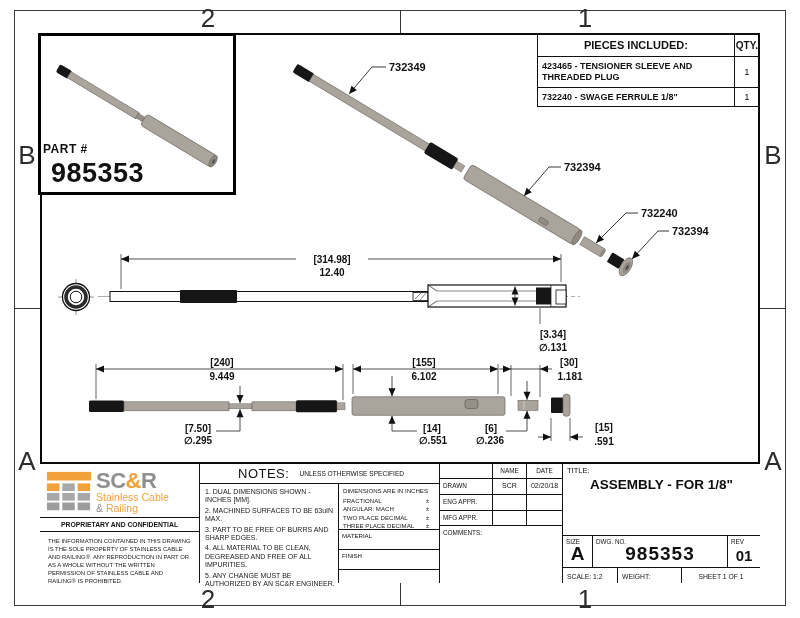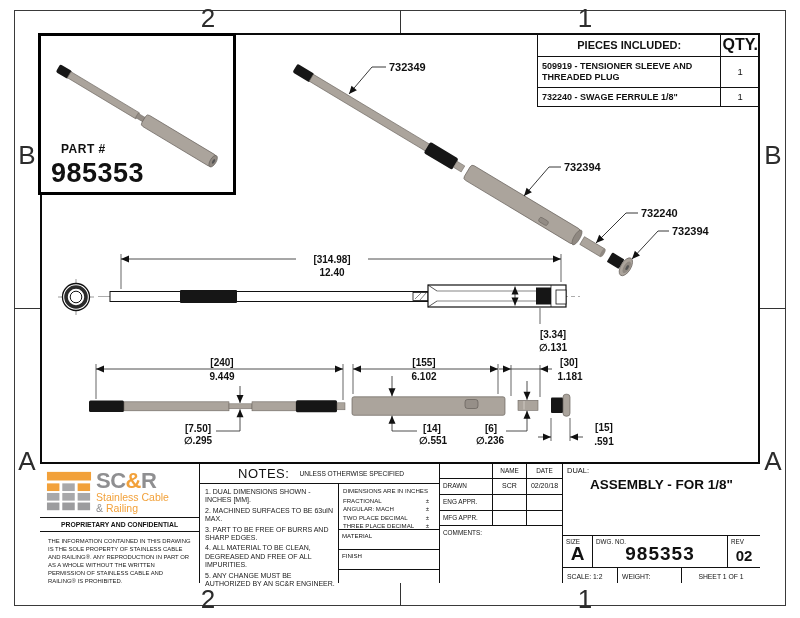--- a/index.html
+++ b/index.html
@@ -24,7 +24,7 @@
   table.parts{border-collapse:collapse;width:100%;}
   table.parts th,table.parts td{border:1.2px solid #111;}
   table.parts th.t{font-size:11px;font-weight:700;text-align:center;padding:5px 2px;margin-top:12px;}
-  table.parts th.q{font-size:16px;font-weight:700;text-align:left;width:20px;}
+  table.parts th.q{font-size:10px;font-weight:700;text-align:left;width:20px;}
   table.parts td.d{font-size:9px;font-weight:700;padding:4px 4px;line-height:1.2;}
   table.parts td.q{font-size:9.5px;text-align:center;}
 

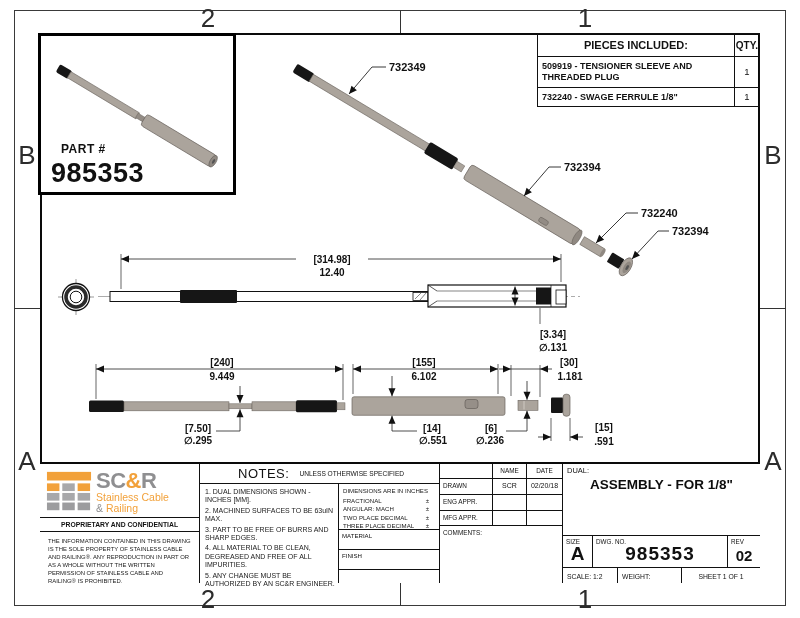--- a/index.html
+++ b/index.html
@@ -125,7 +125,7 @@
       </thead>
       <tbody>
         <tr>
-          <td class="d">509919 - TENSIONER SLEEVE AND THREADED PLUG</td>
+          <td class="d">423465 - TENSIONER SLEEVE AND THREADED PLUG</td>
           <td class="q">1</td>
         </tr>
         <tr>

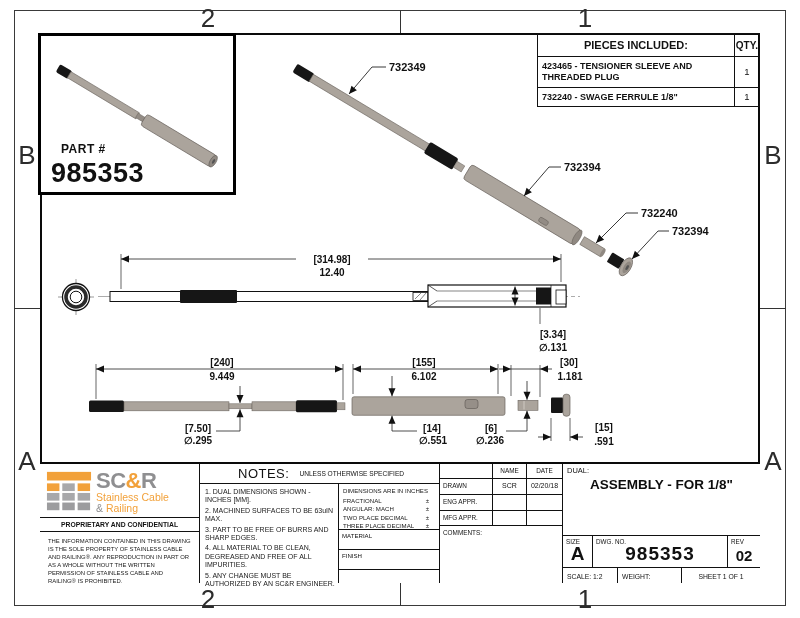--- a/index.html
+++ b/index.html
@@ -16,7 +16,7 @@
 
   
   .inset-box{left:38px;top:33px;width:198px;height:162px;border:3px solid #000;background:#fff;}
-  .part-label{position:absolute;left:20px;top:106px;font-size:12px;font-weight:600;letter-spacing:.5px;}
+  .part-label{position:absolute;left:2px;top:106px;font-size:12px;font-weight:600;letter-spacing:.5px;}
   .part-number{position:absolute;left:10px;top:122px;font-size:27px;font-weight:800;letter-spacing:.5px;}
 
   

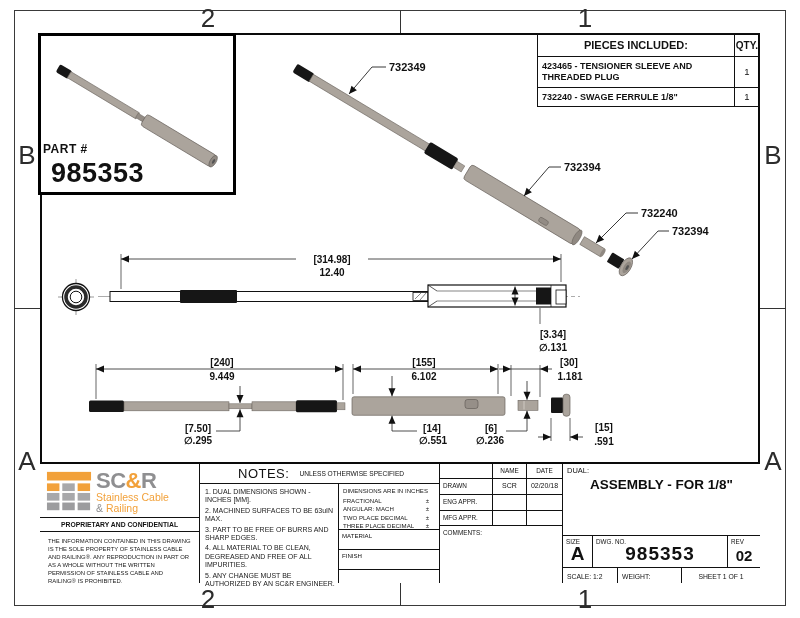--- a/index.html
+++ b/index.html
@@ -224,7 +224,7 @@
     </div>
 
     <div class="tb-cell tb-title">
-      <div class="title-label">DUAL:</div>
+      <div class="title-label">TITLE:</div>
       <div class="title-lines">
         <div>ASSEMBLY - FOR 1/8"</div>
       </div>

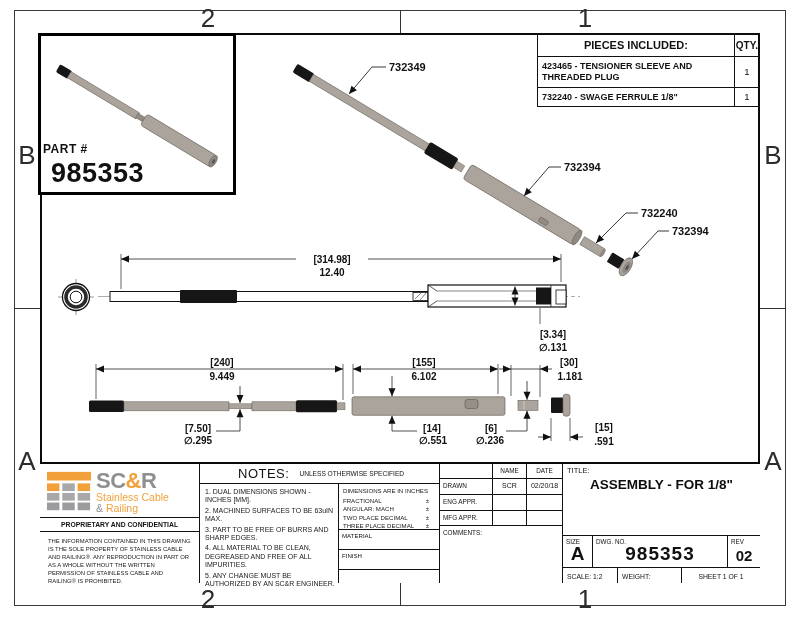--- a/index.html
+++ b/index.html
@@ -239,7 +239,7 @@
         </div>
         <div class="rev-cell">
           <div class="cell-label">REV</div>
-          <div class="rev-val">02</div>
+          <div class="rev-val">01</div>
         </div>
       </div>
       <div class="scale-row">

